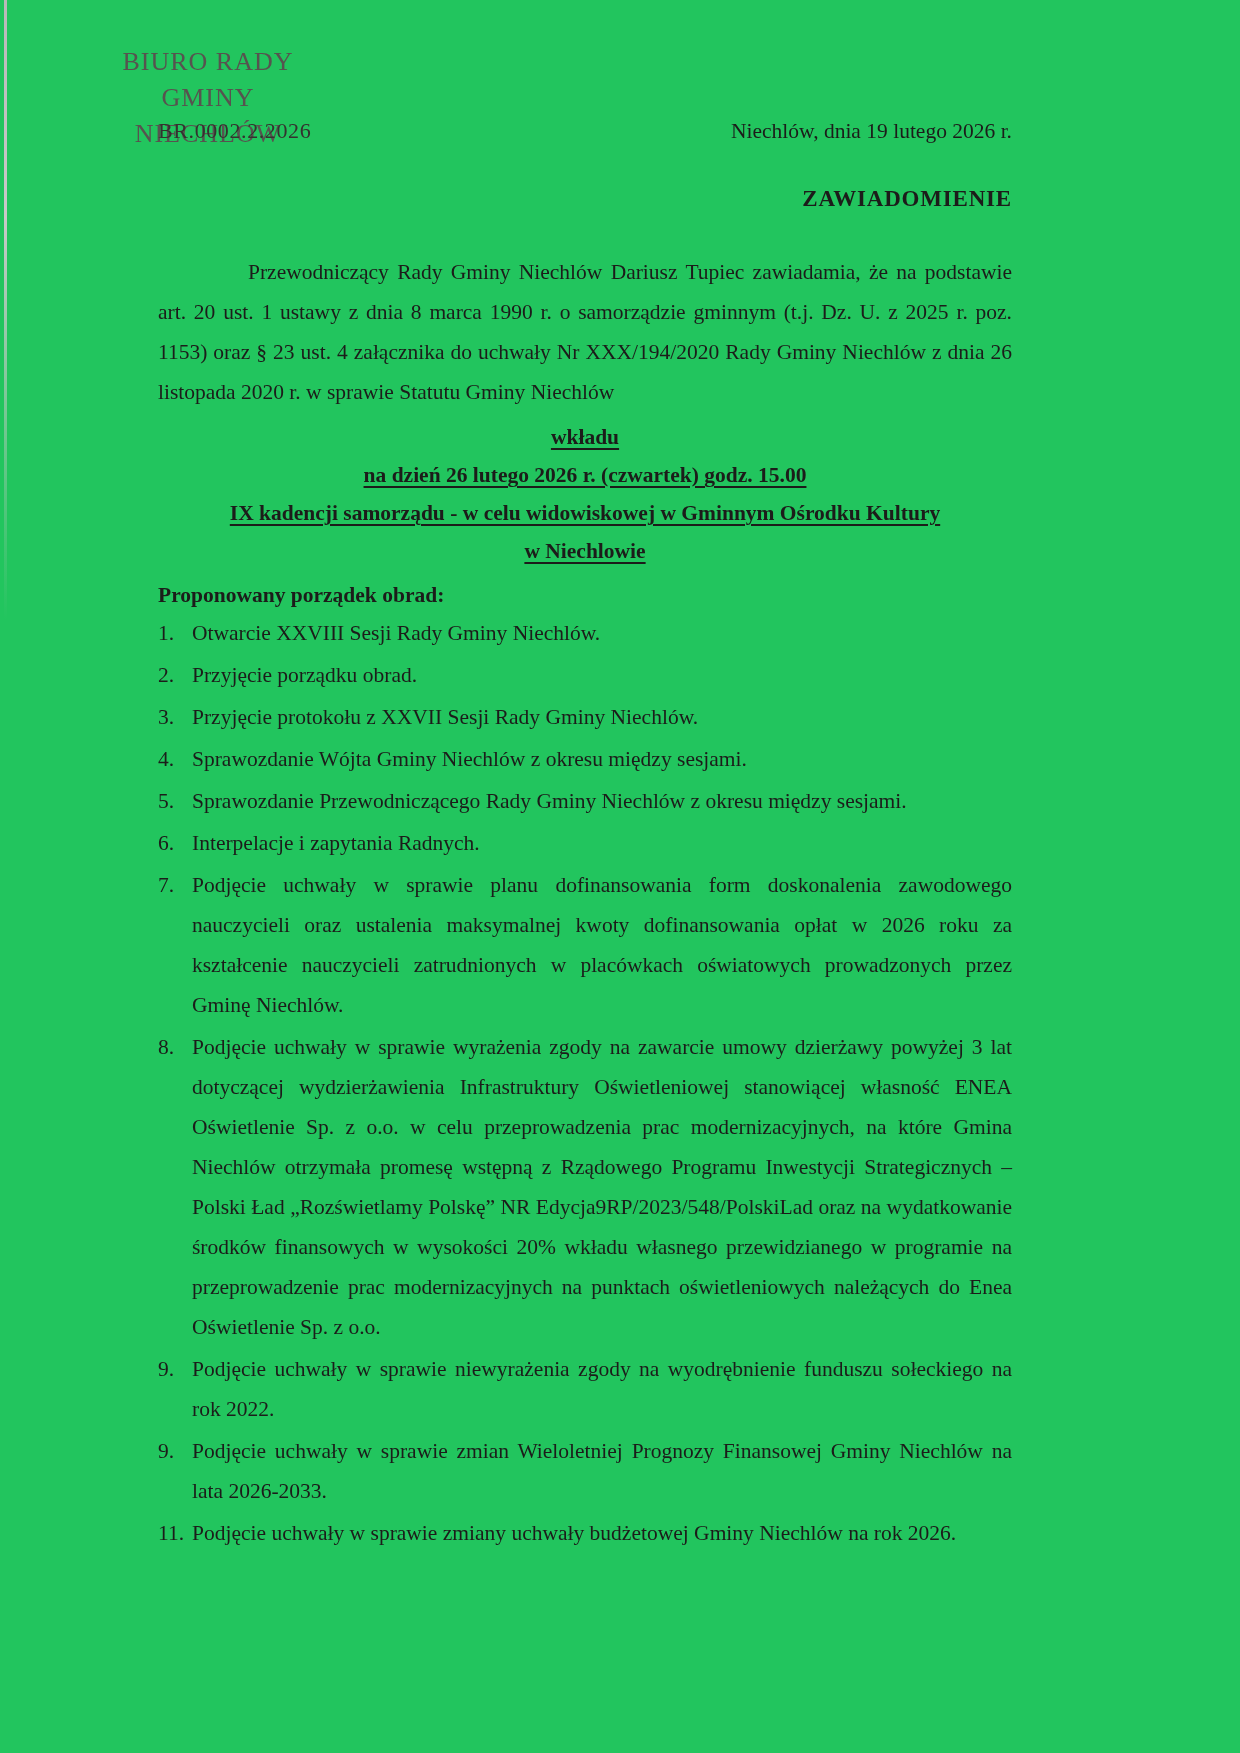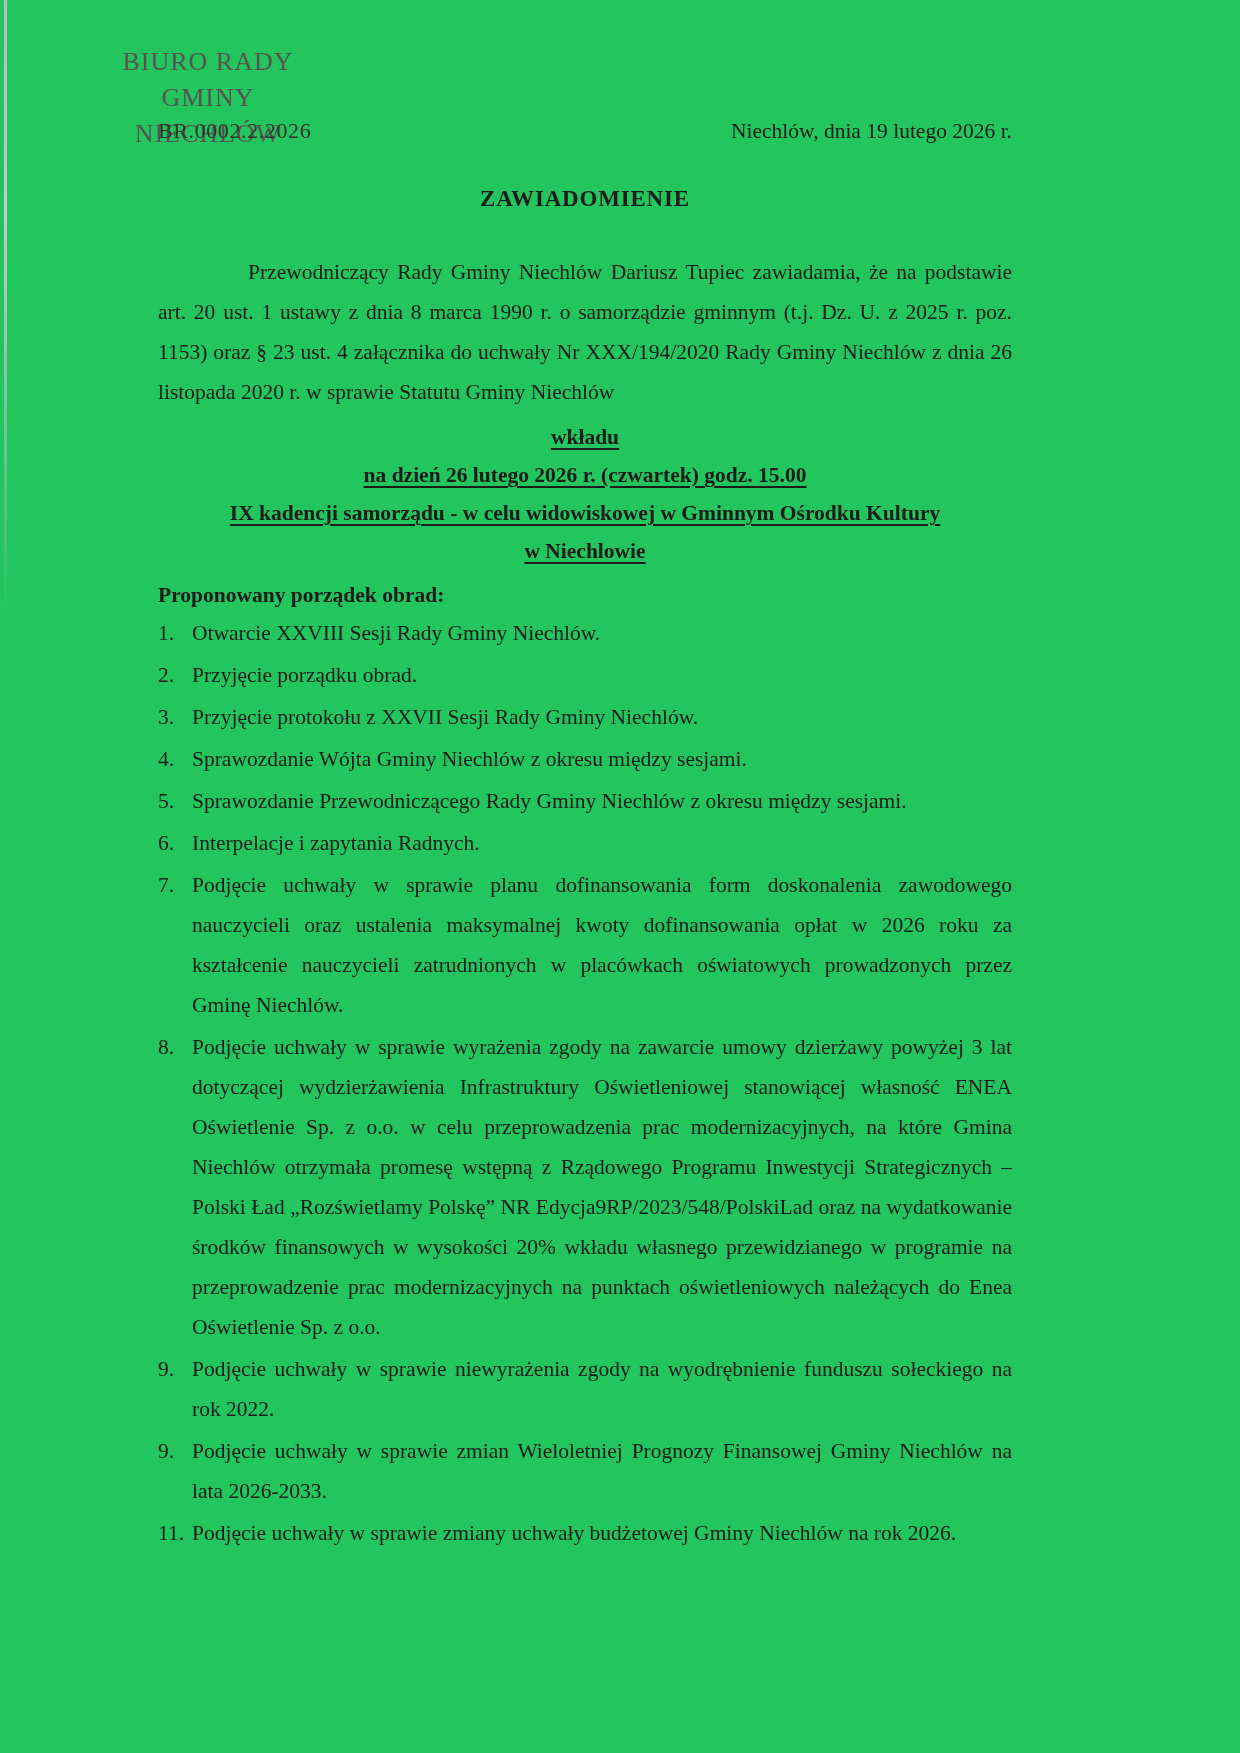--- a/index.html
+++ b/index.html
@@ -57,7 +57,7 @@
   }
   .title {
     margin: 42px 0 0 0;
-    text-align: center;
+    text-align: right;
     font-size: 23px;
     font-weight: 700;
     letter-spacing: 0.8px;

